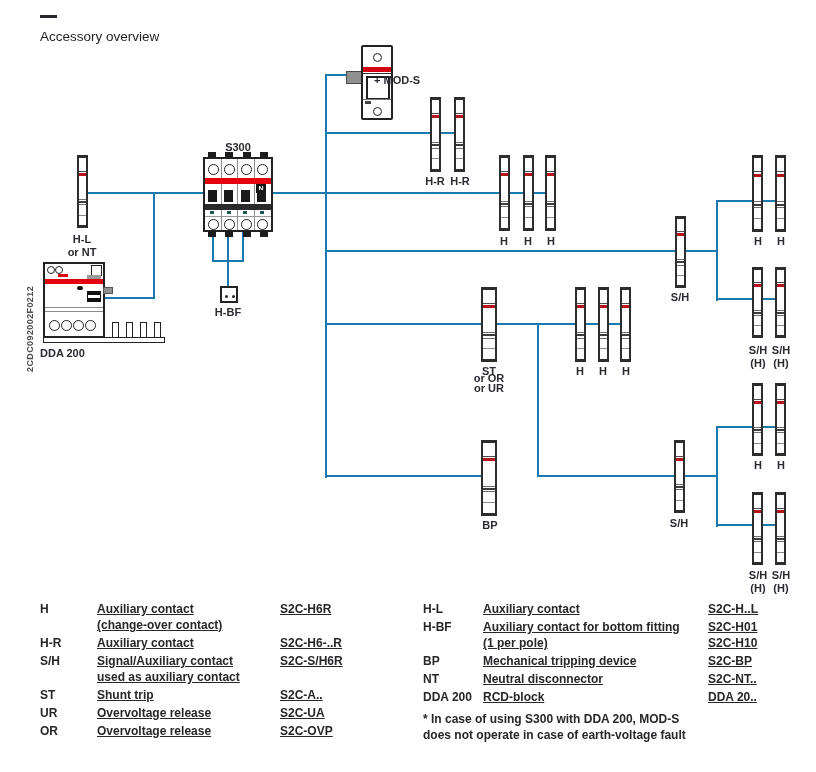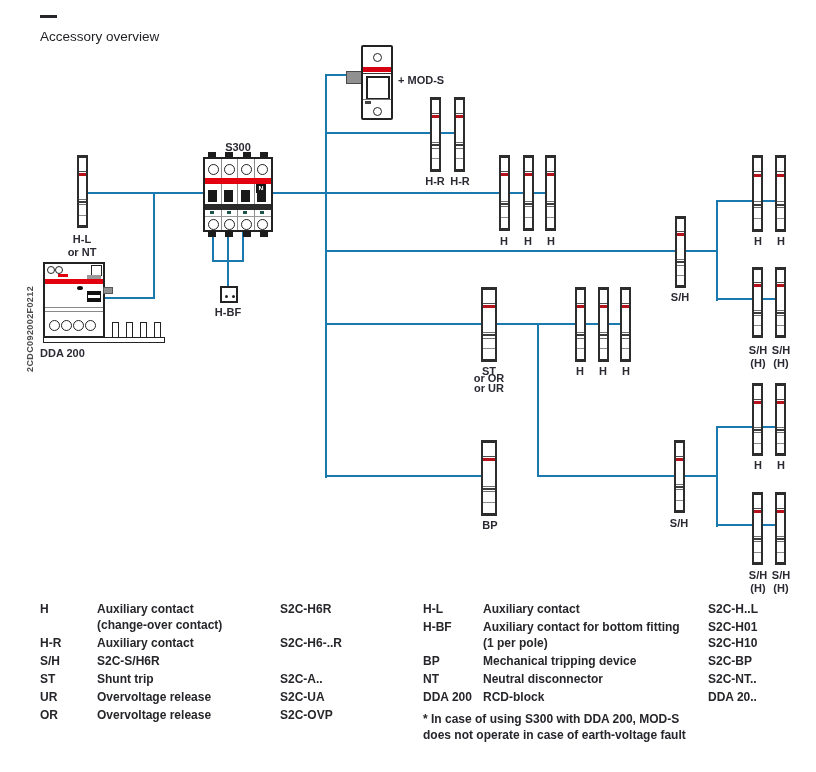--- a/index.html
+++ b/index.html
@@ -239,7 +239,7 @@
   <span class="dl" style="left:238px;top:141px">S300</span>
   <span class="dl la" style="left:40px;top:347px">DDA 200</span>
   <span class="dl" style="left:228px;top:306px">H-BF</span>
-  <span class="dl la" style="left:398px;top:74px">+ MOD-S</span>
+  <span class="dl la" style="left:374px;top:74px">+ MOD-S</span>
   <span class="dl" style="left:435px;top:175px">H-R</span>
   <span class="dl" style="left:460px;top:175px">H-R</span>
   <span class="dl" style="left:504px;top:235px">H</span>

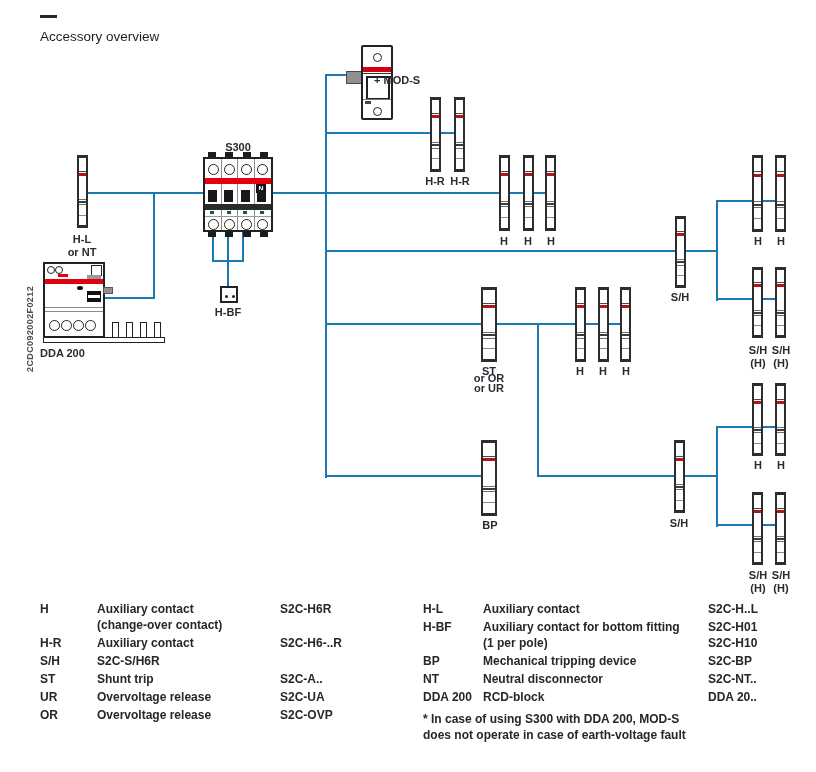--- a/index.html
+++ b/index.html
@@ -92,7 +92,7 @@
   .legend{position:absolute;font-size:12px;font-weight:bold;color:#26262b;}
   .lrow{display:flex;margin-bottom:2px;line-height:16px;align-items:flex-start;}
   .lterm{flex:0 0 auto;}
-  .ldesc,.lcode{white-space:pre-line;}
+  .ldesc,.lcode{white-space:pre-line;text-decoration:underline;}
   .legend-left .lterm{width:57px;}
   .legend-left .ldesc{width:183px;}
   .legend-right .lterm{width:60px;}

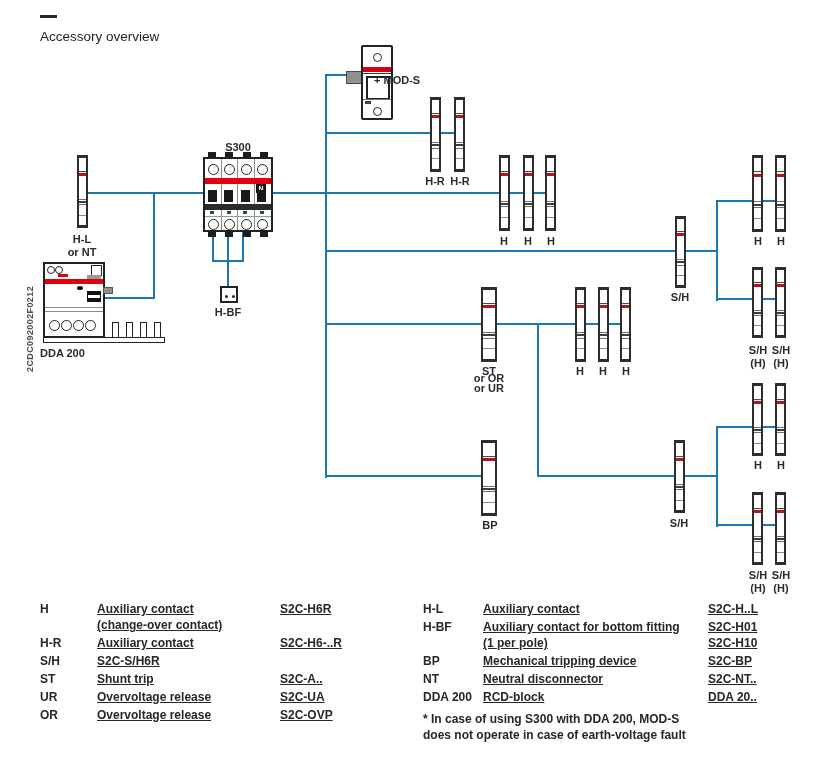--- a/index.html
+++ b/index.html
@@ -281,6 +281,8 @@
     </div>
     <div class="lrow">
       <span class="lterm">S/H</span>
+      <span class="ldesc">Signal/Auxiliary contact
+used as auxiliary contact</span>
       <span class="lcode">S2C-S/H6R</span>
     </div>
     <div class="lrow">

